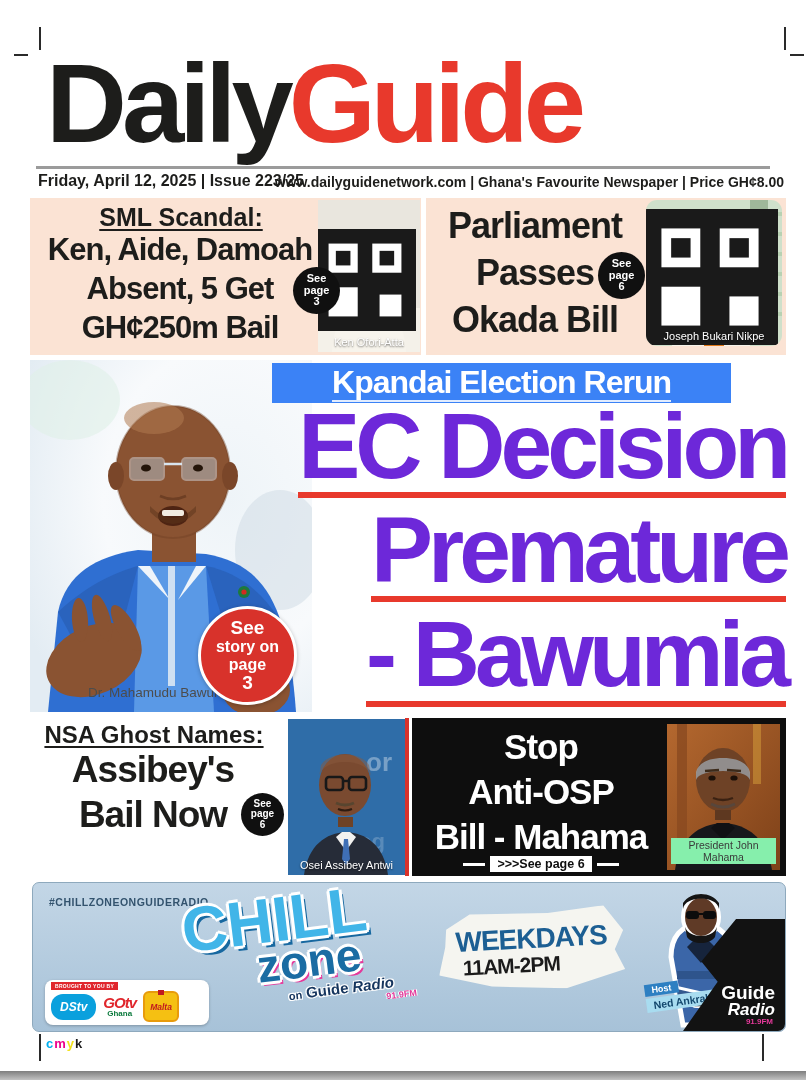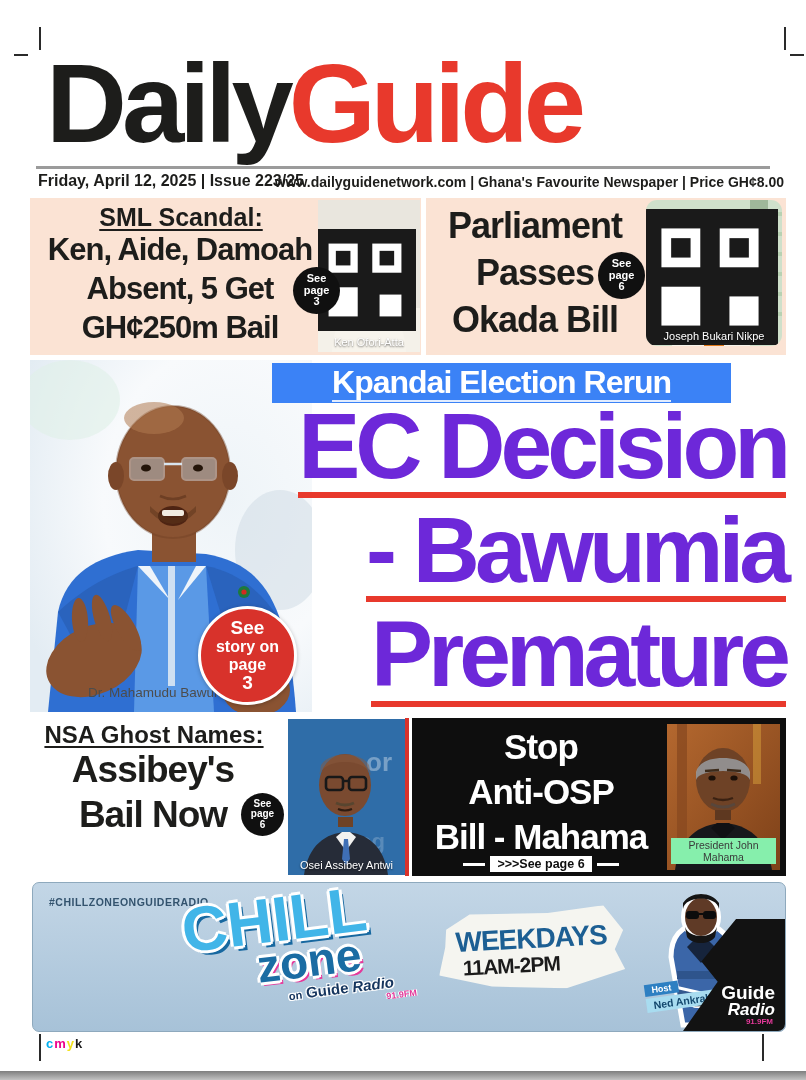--- a/index.html
+++ b/index.html
@@ -289,8 +289,8 @@
 
   <div class="main-headlines">
     <span class="main-line"><span>EC Decision</span></span>
+    <span class="main-line"><span>Premature</span></span>
     <span class="main-line"><span>- Bawumia</span></span>
-    <span class="main-line"><span>Premature</span></span>
   </div>
 
   <div class="red-circle">

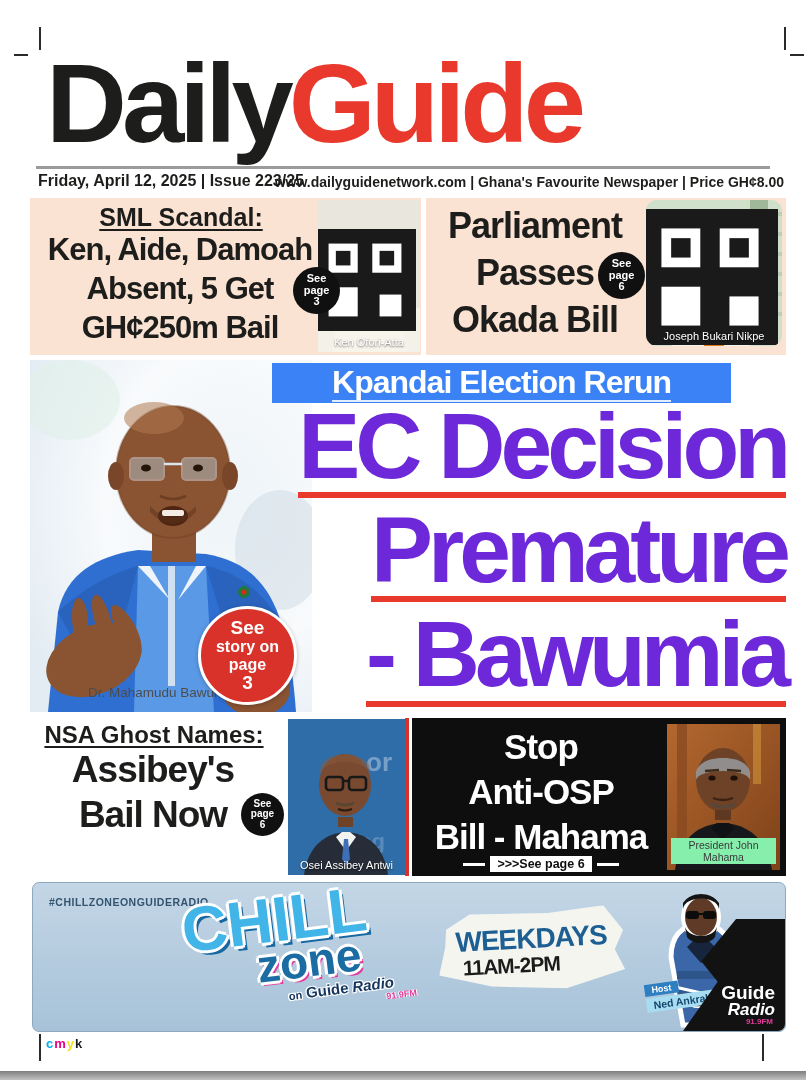--- a/index.html
+++ b/index.html
@@ -413,6 +413,19 @@
       <div class="g3">91.9FM</div>
     </div>
 
+    <div class="sponsor-box">
+      <div class="brought">BROUGHT TO YOU BY</div>
+      <div class="sponsor-row">
+        <span class="dstv">DStv</span>
+        <span class="gotv">
+          <span class="g">GOtv</span>
+          <span class="gh">Ghana</span>
+        </span>
+        <span class="malta">
+          <span>Malta</span>
+        </span>
+      </div>
+    </div>
   </div>
 
   <div class="cmyk">

